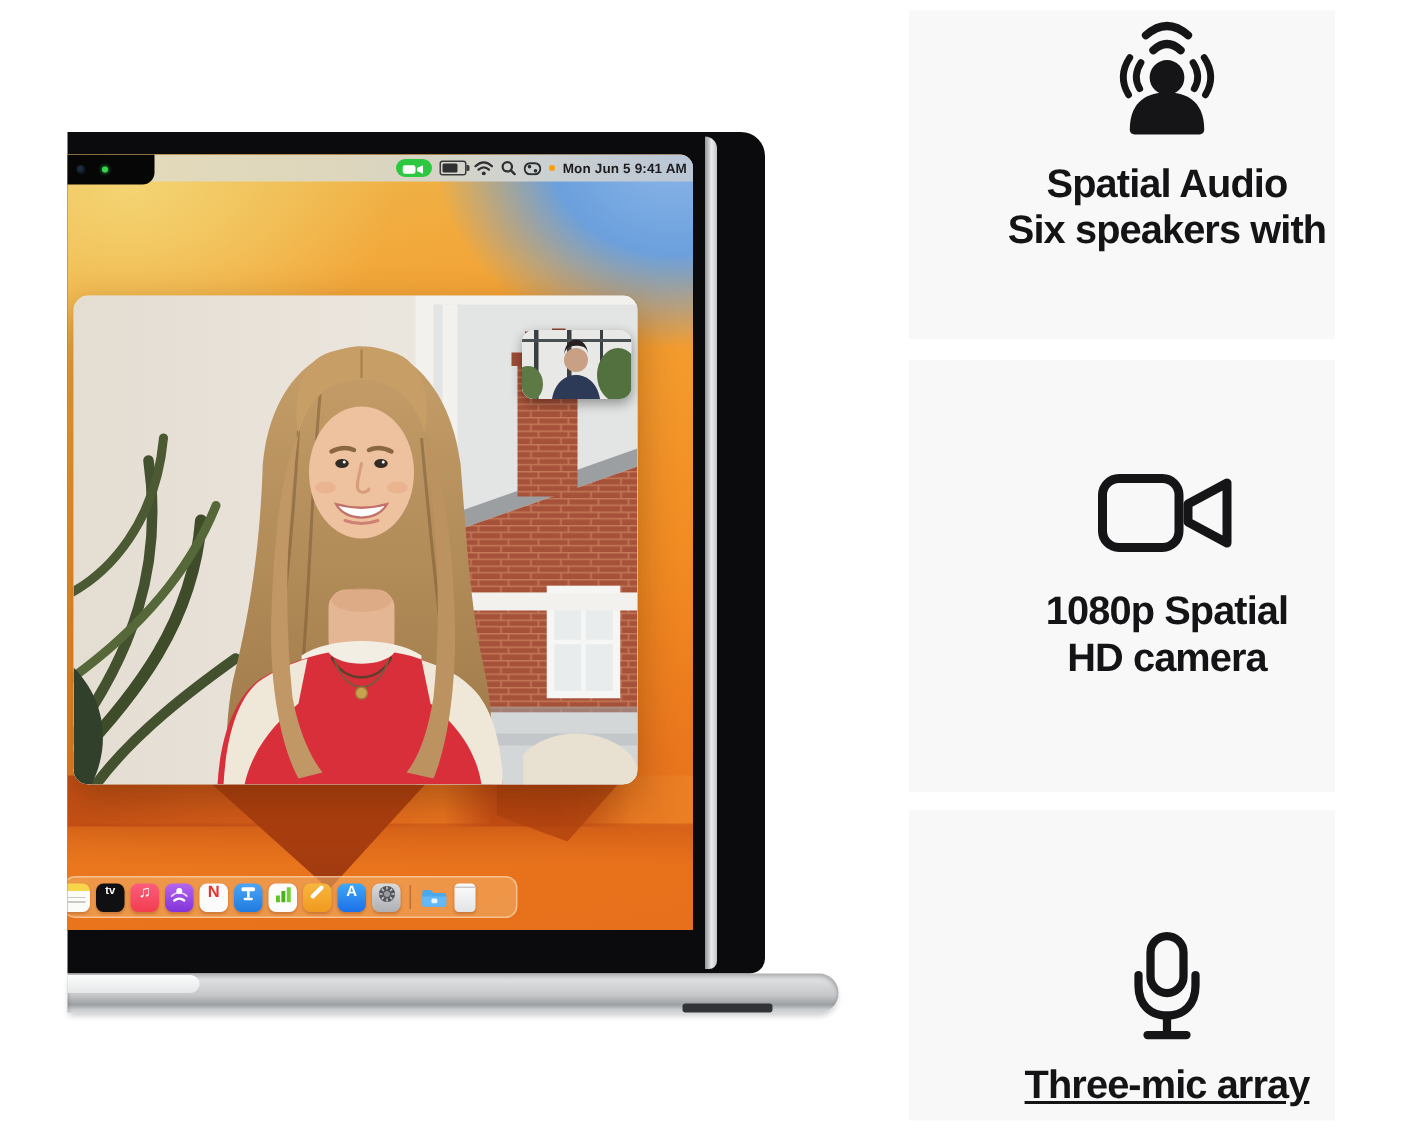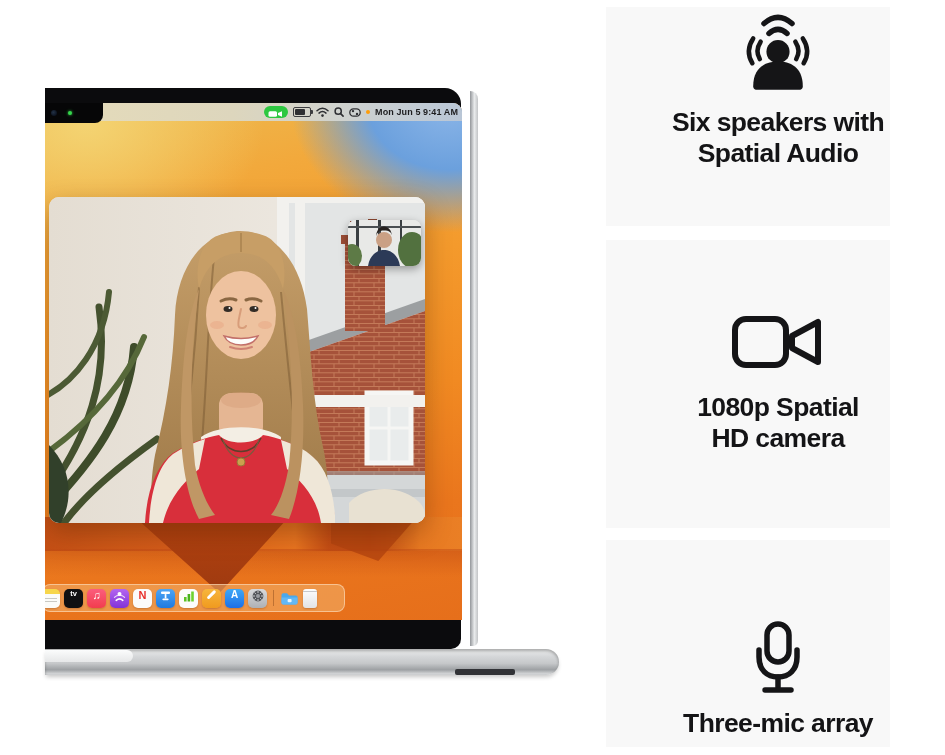--- a/index.html
+++ b/index.html
@@ -7,7 +7,7 @@
          font-family:"Liberation Sans","DejaVu Sans",sans-serif;}
 
   
-  .lid{position:absolute;left:45px;top:88px;width:416px;height:561px;background:#0b0b0d;
+  .lid{position:absolute;left:45px;top:88px;width:465px;height:561px;background:#0b0b0d;
        border-radius:0 16px 10px 0;}
   .lid-rim{position:absolute;left:425px;top:3px;bottom:3px;width:8px;
        background:linear-gradient(90deg,#93969a,#e9ebec 55%,#c2c4c6);border-radius:0 12px 8px 0;}

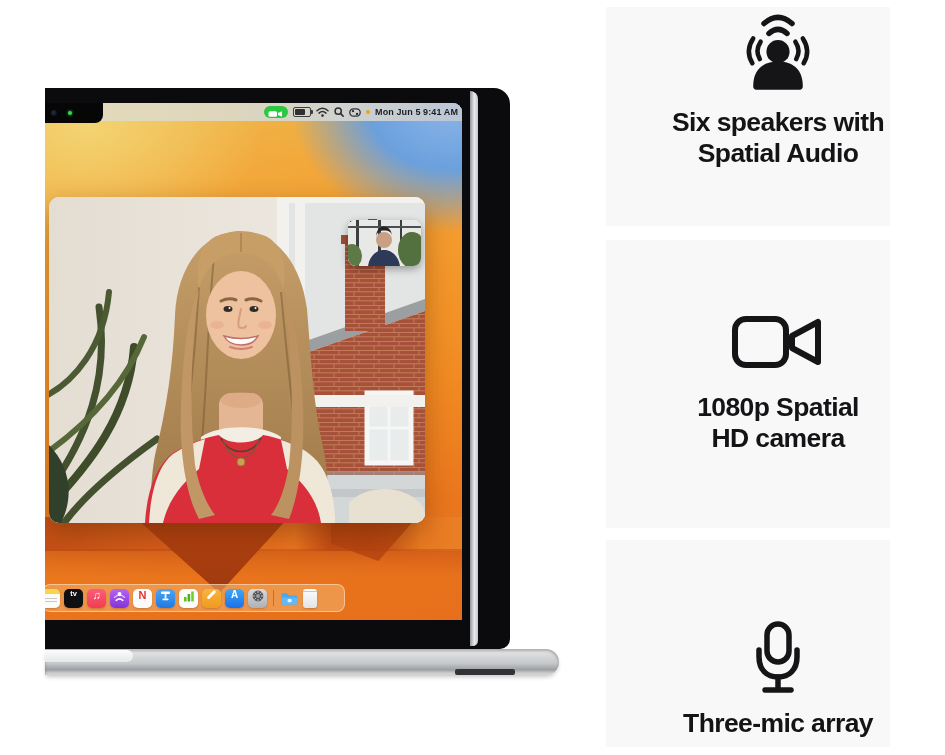--- a/index.html
+++ b/index.html
@@ -314,8 +314,8 @@
       </svg>
     </div>
     <div class="ftext" style="top:100px;">
+      <div>Spatial Audio</div>
       <div>Six speakers with</div>
-      <div>Spatial Audio</div>
     </div>
   </div>
 

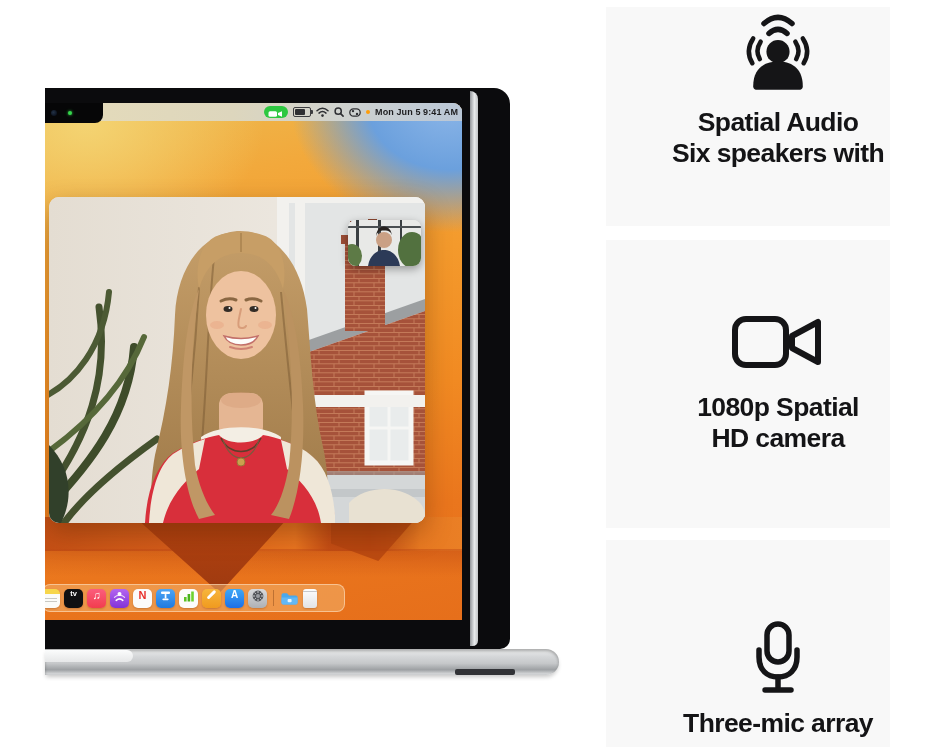--- a/index.html
+++ b/index.html
@@ -345,7 +345,7 @@
         </g>
       </svg>
     </div>
-    <div class="ftext" style="top:168px;">
+    <div class="ftext" style="top:168px;text-decoration:underline;">
       <div>Three-mic array</div>
     </div>
   </div>

